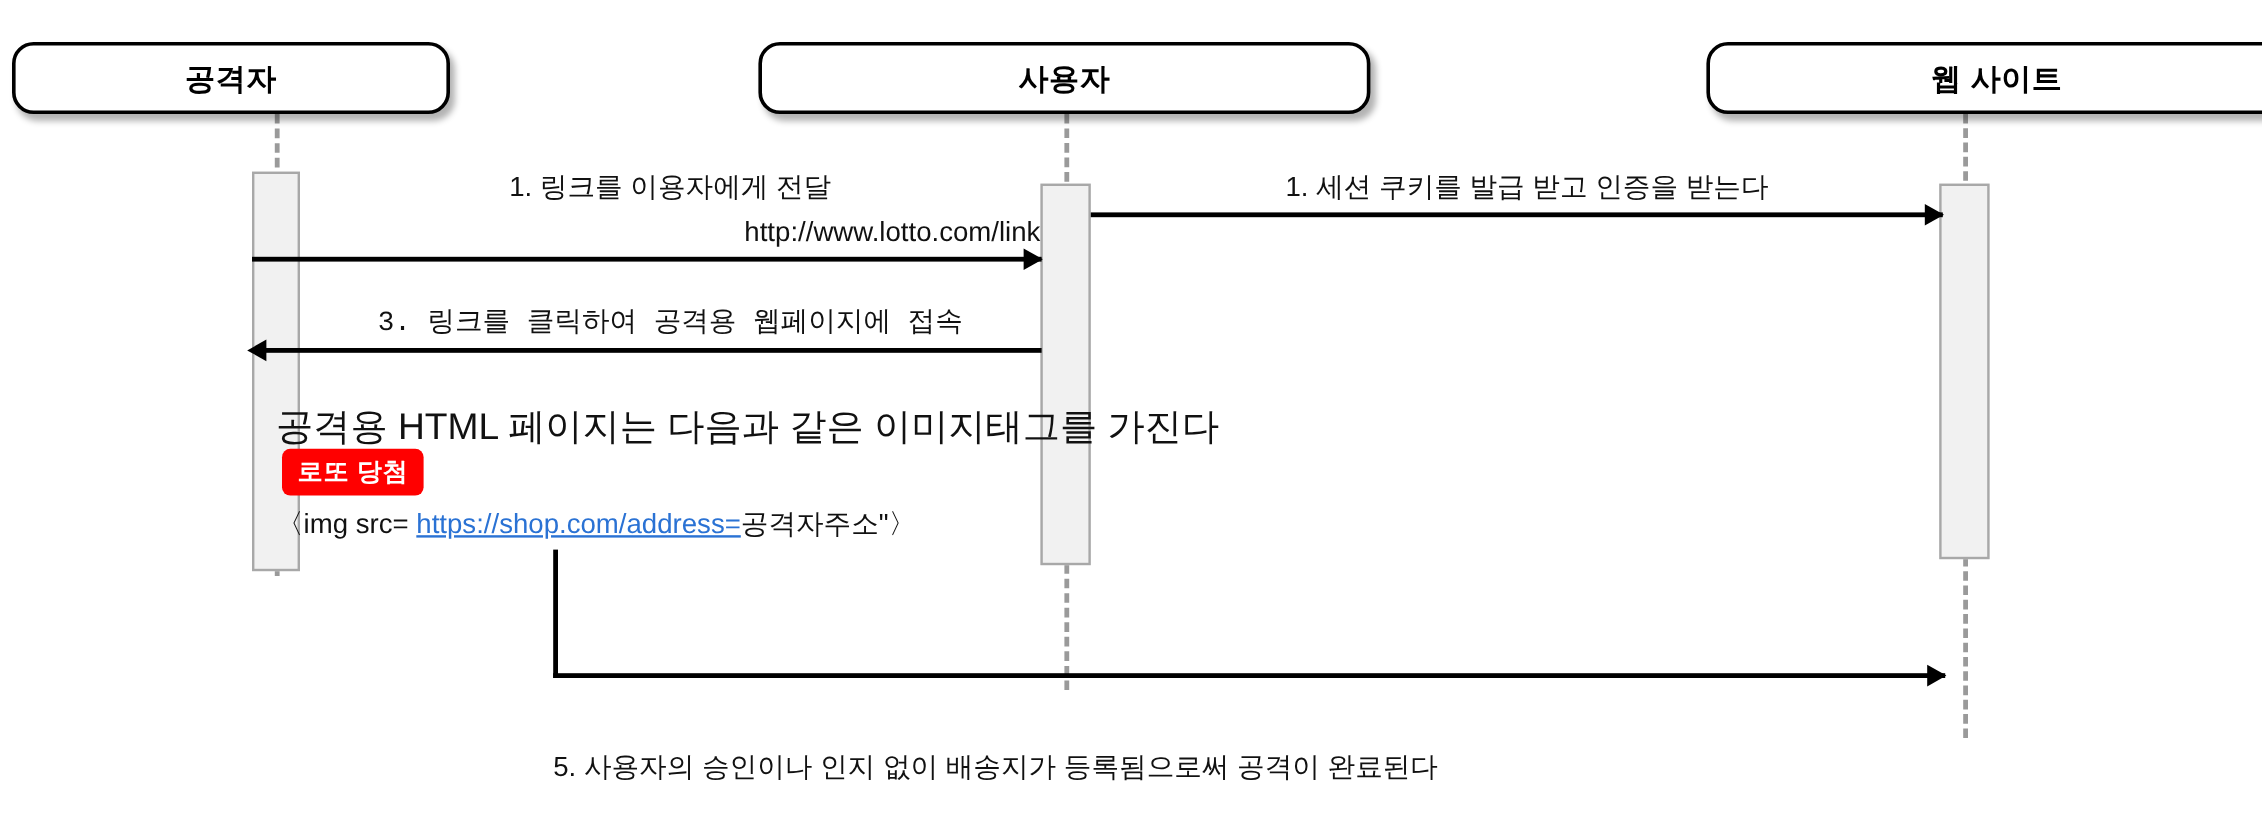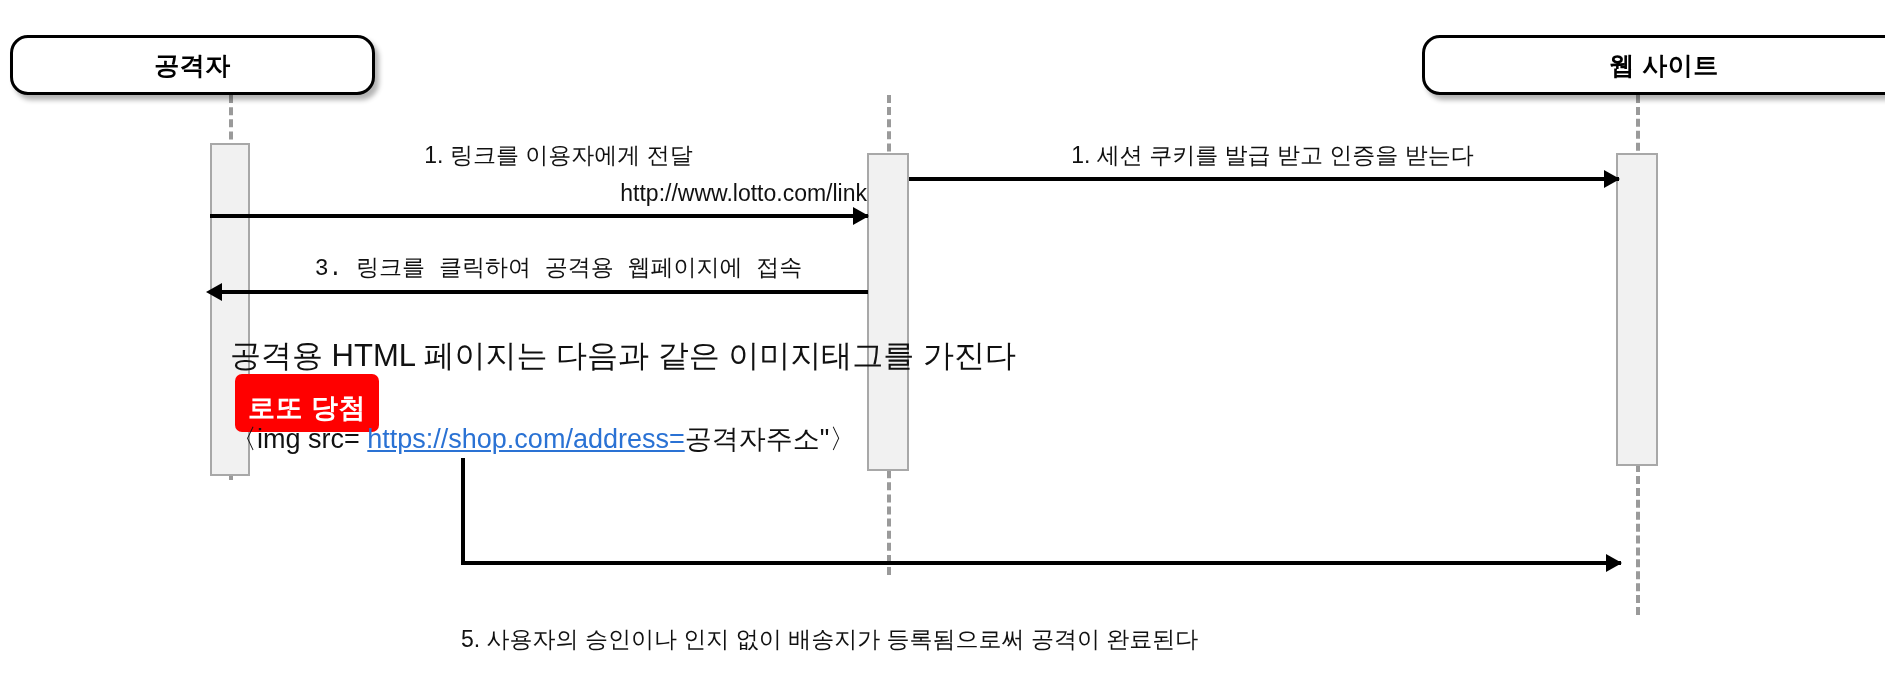--- a/index.html
+++ b/index.html
@@ -150,6 +150,9 @@
     <span class="actor-label">공격자</span>
   </div>
 
+  <div class="actor-box" style="left:632px; top:35px; width:510px; height:60px;">
+    <span class="actor-label">사용자</span>
+  </div>
 
   <div class="actor-box" style="left:1422px; top:35px; width:484px; height:60px;">
     <span class="actor-label">웹 사이트</span>

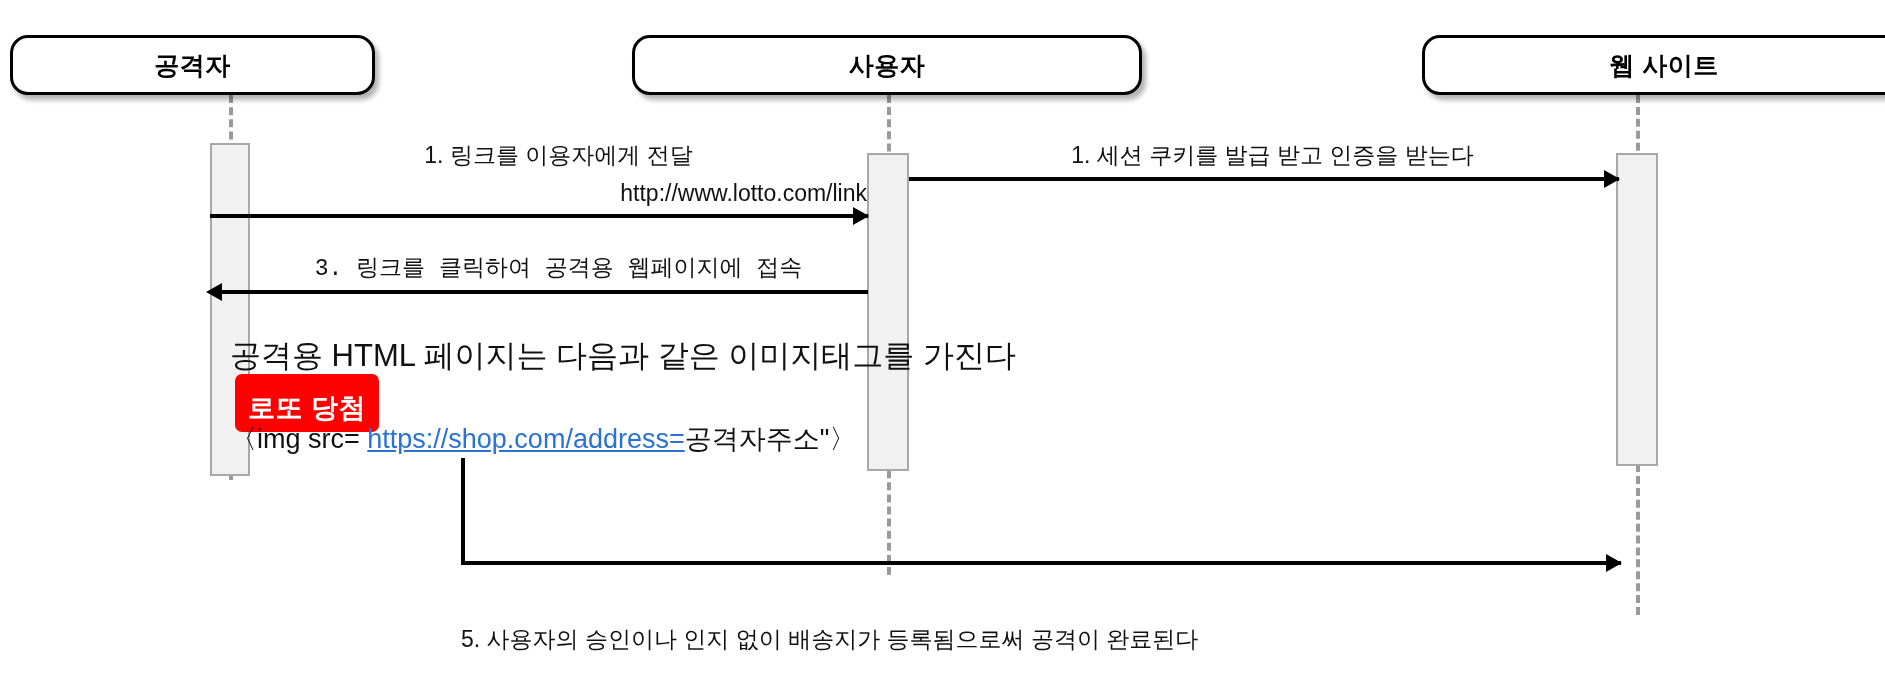--- a/index.html
+++ b/index.html
@@ -105,10 +105,10 @@
     position: absolute;
     background: #ff0000;
     color: #ffffff;
-    font-size: 27px;
+    font-size: 21px;
     font-weight: bold;
     border-radius: 7px;
-    padding: 16px 13px 6px 13px;
+    padding: 5px 13px 6px 13px;
     white-space: nowrap;
     letter-spacing: 0.5px;
   }

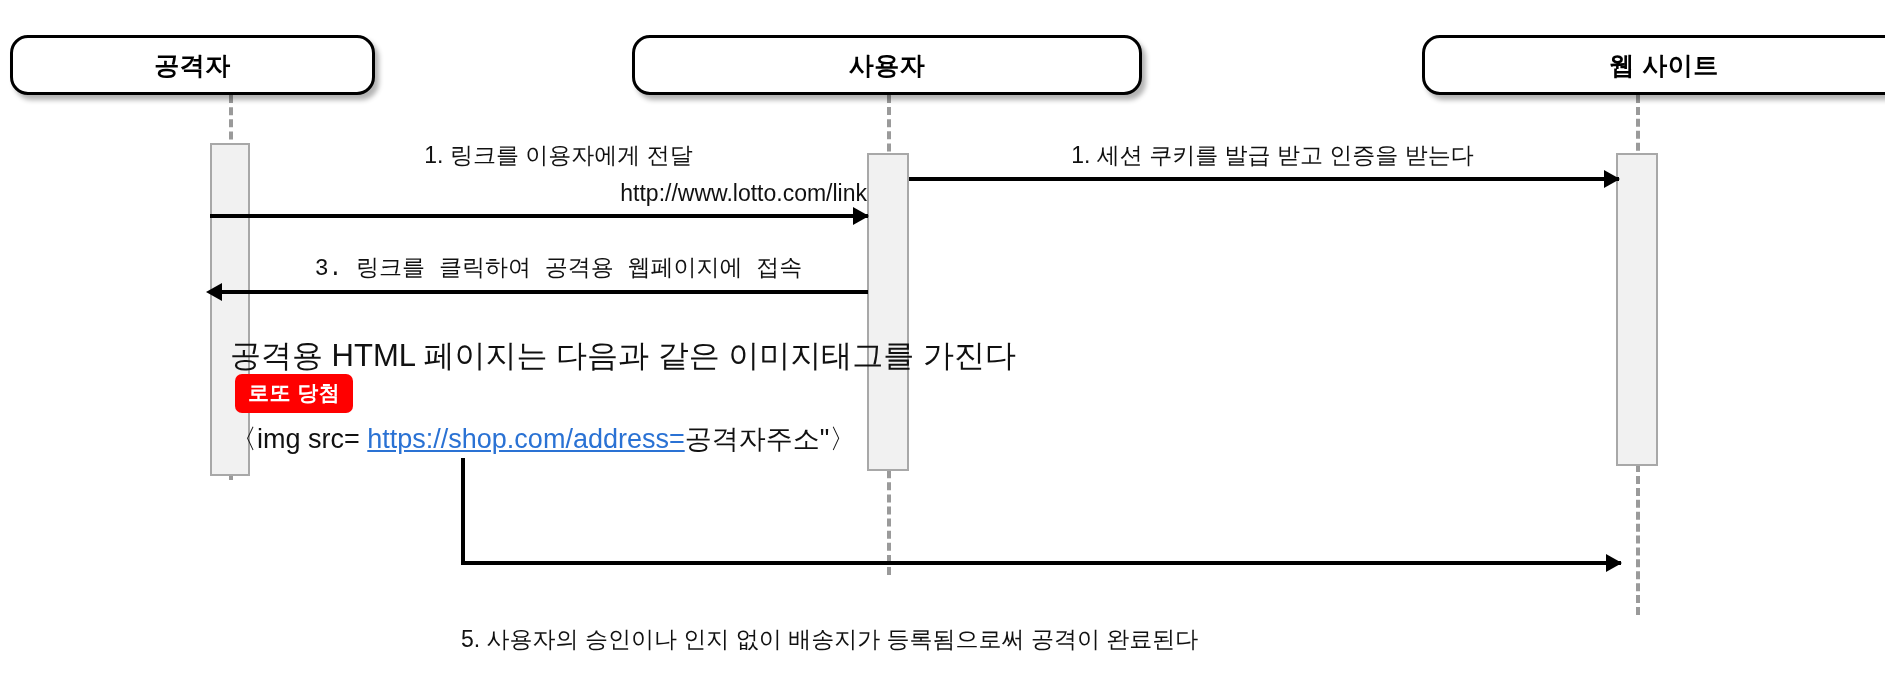--- a/index.html
+++ b/index.html
@@ -116,7 +116,7 @@
   
   .code-line {
     position: absolute;
-    font-size: 27px;
+    font-size: 23px;
     color: #111111;
     white-space: nowrap;
   }

